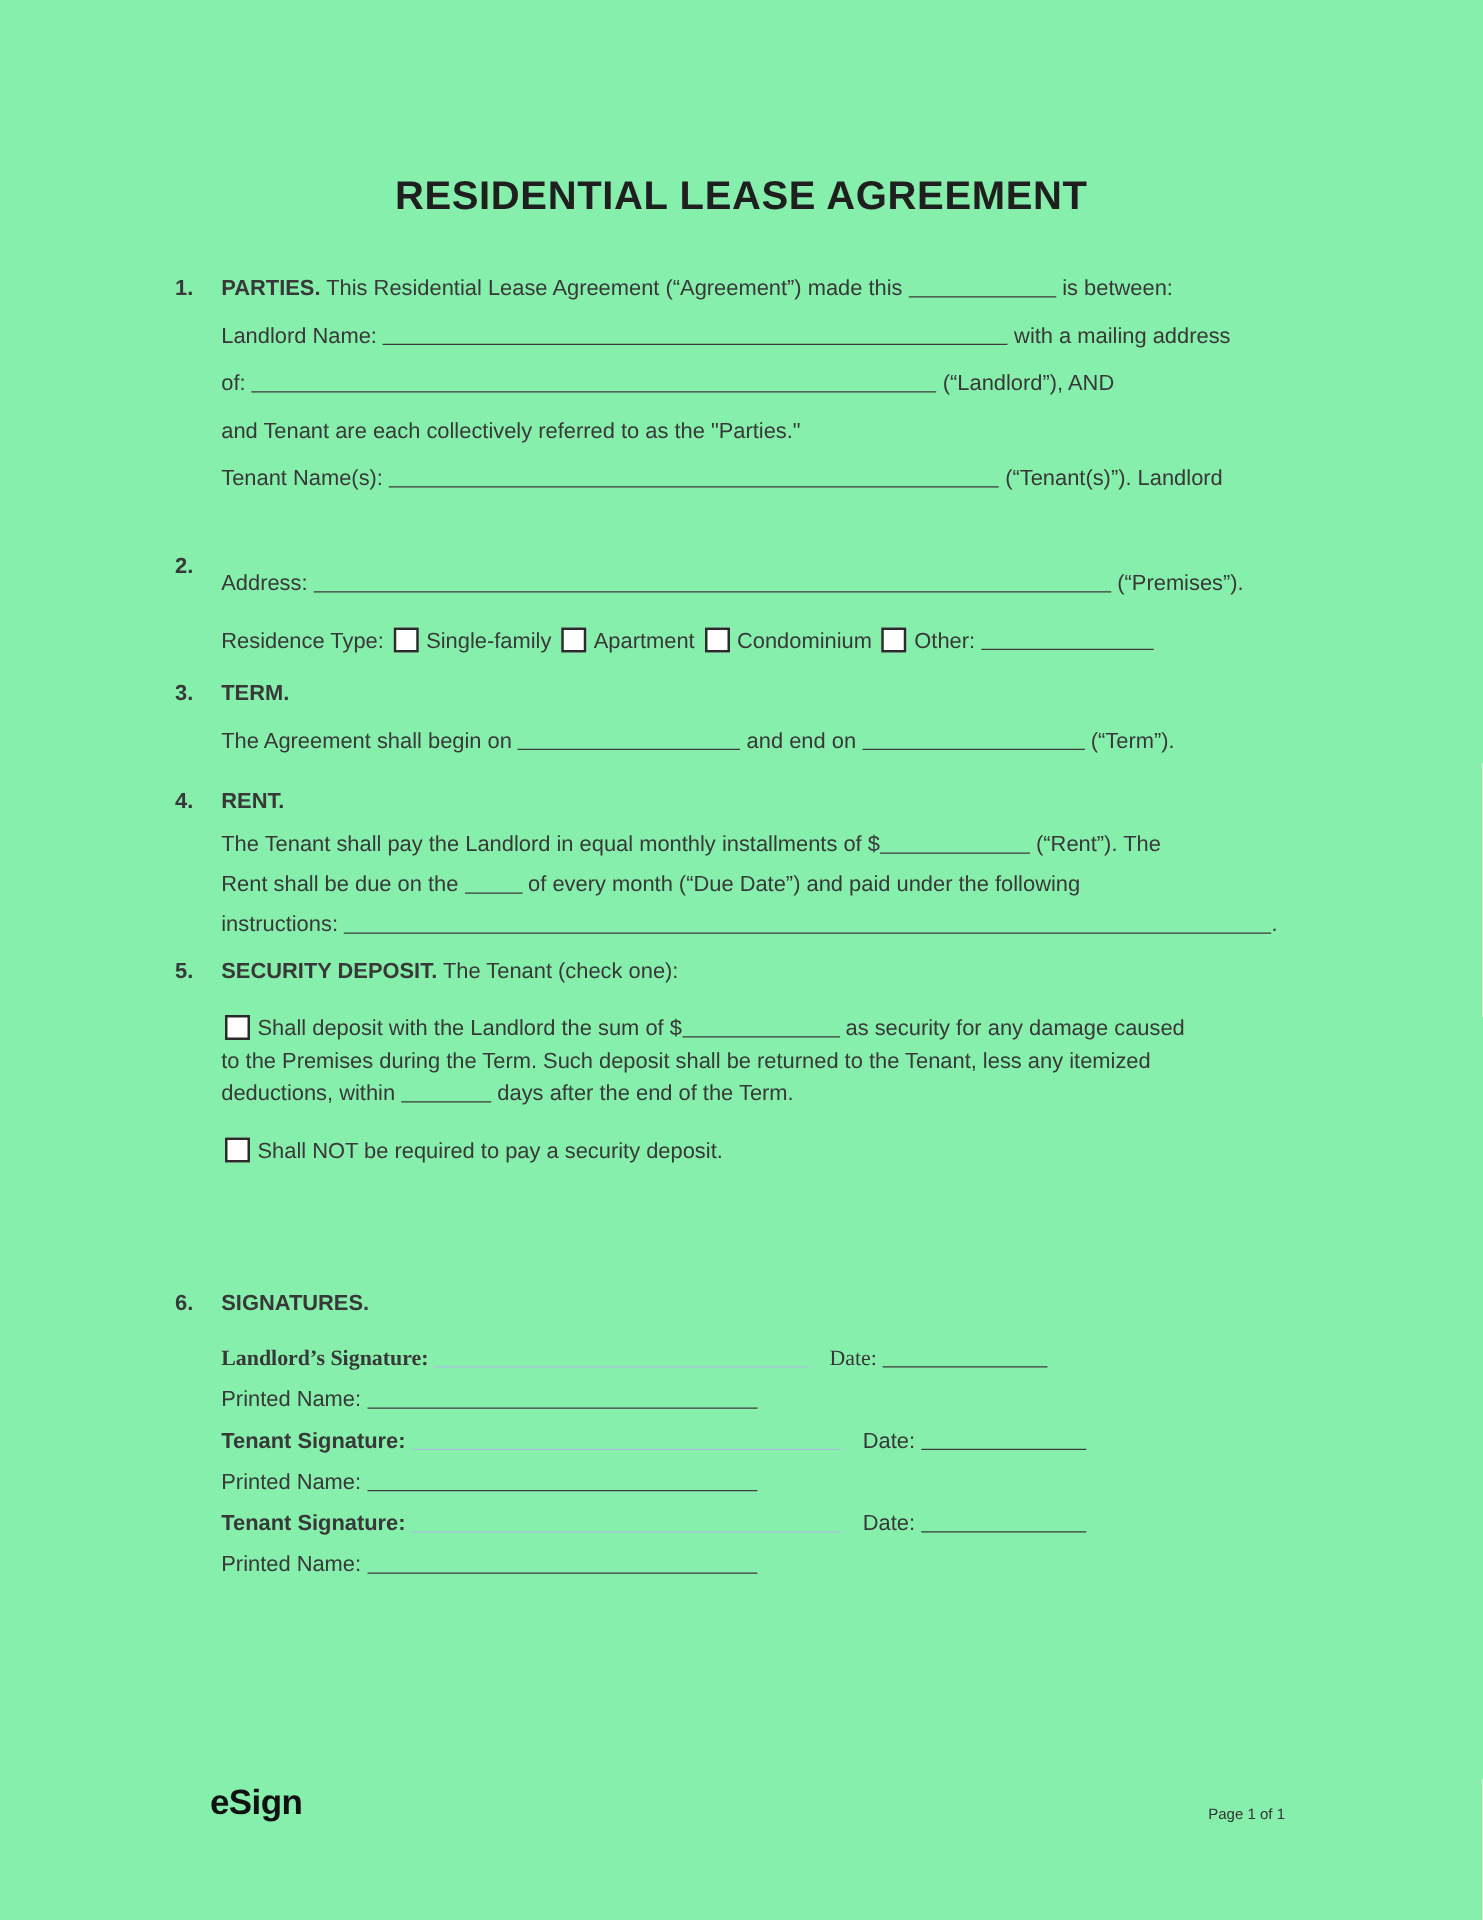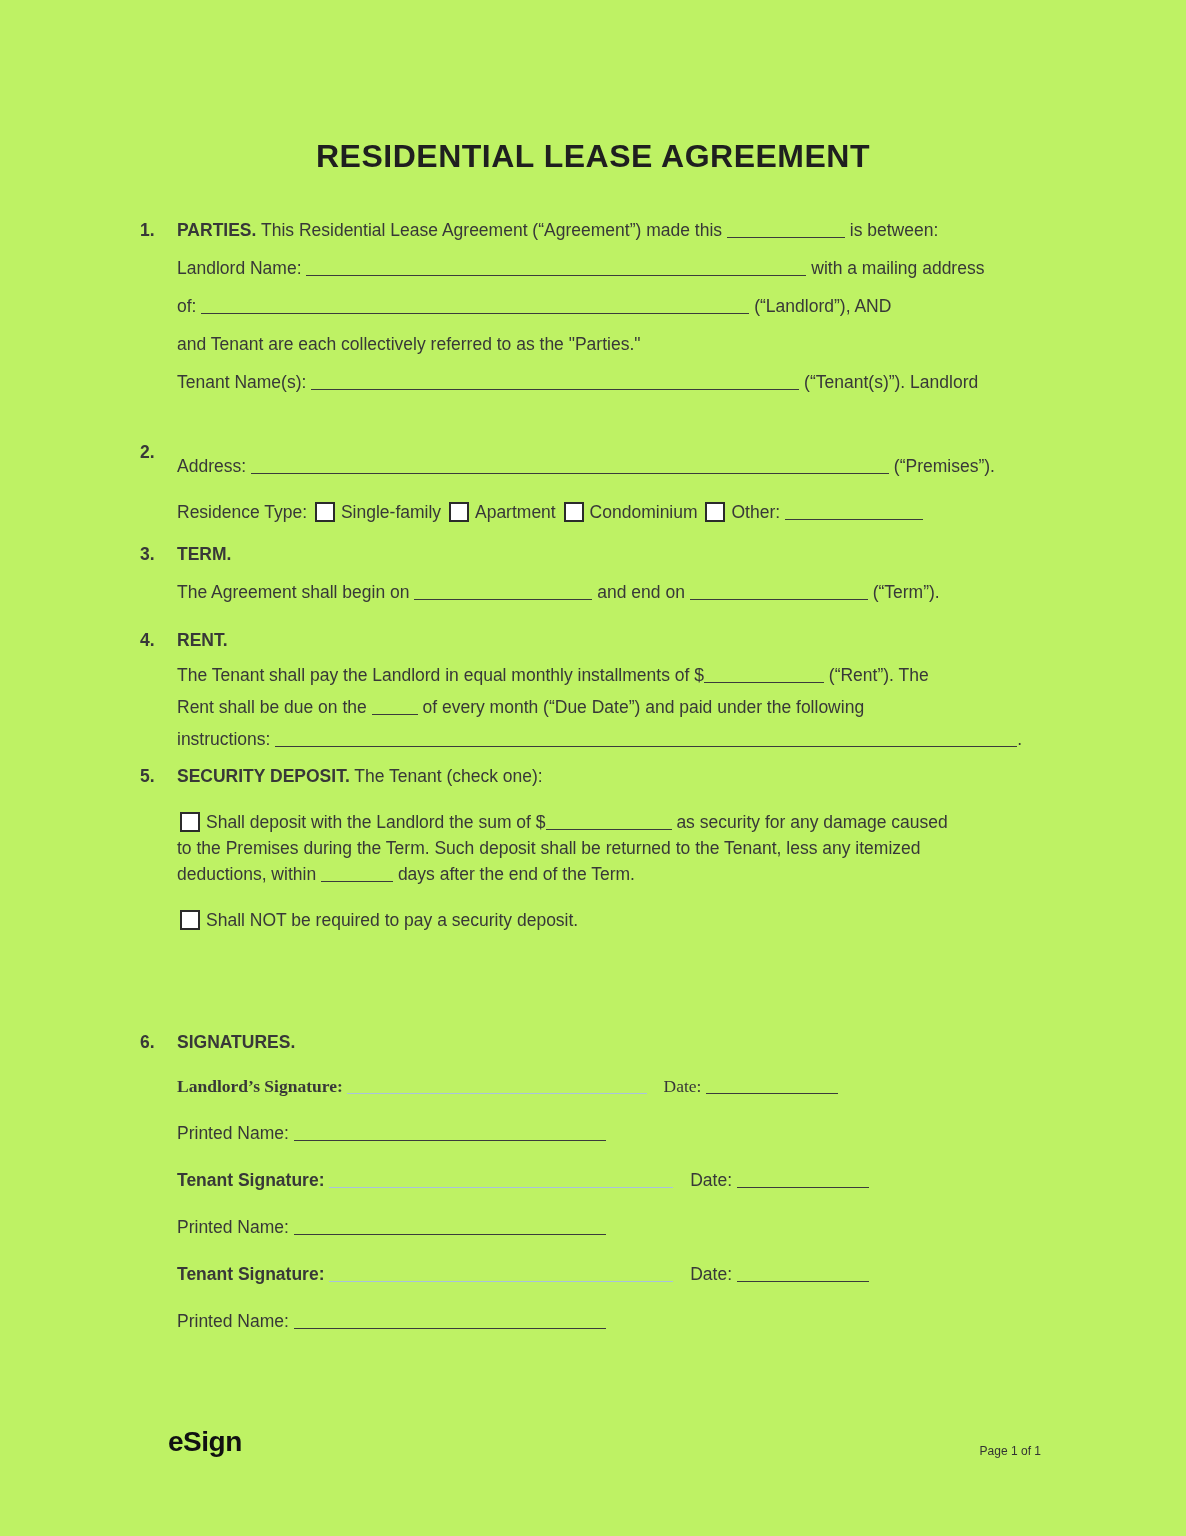--- a/index.html
+++ b/index.html
@@ -9,7 +9,7 @@
     width:1186px;
     height:1536px;
     margin:0 auto;
-    background:#bef264;
+    background:#86efac;
     font-family:"Liberation Sans", sans-serif;
     font-size:17.5px;
     color:var(--text, #383838);

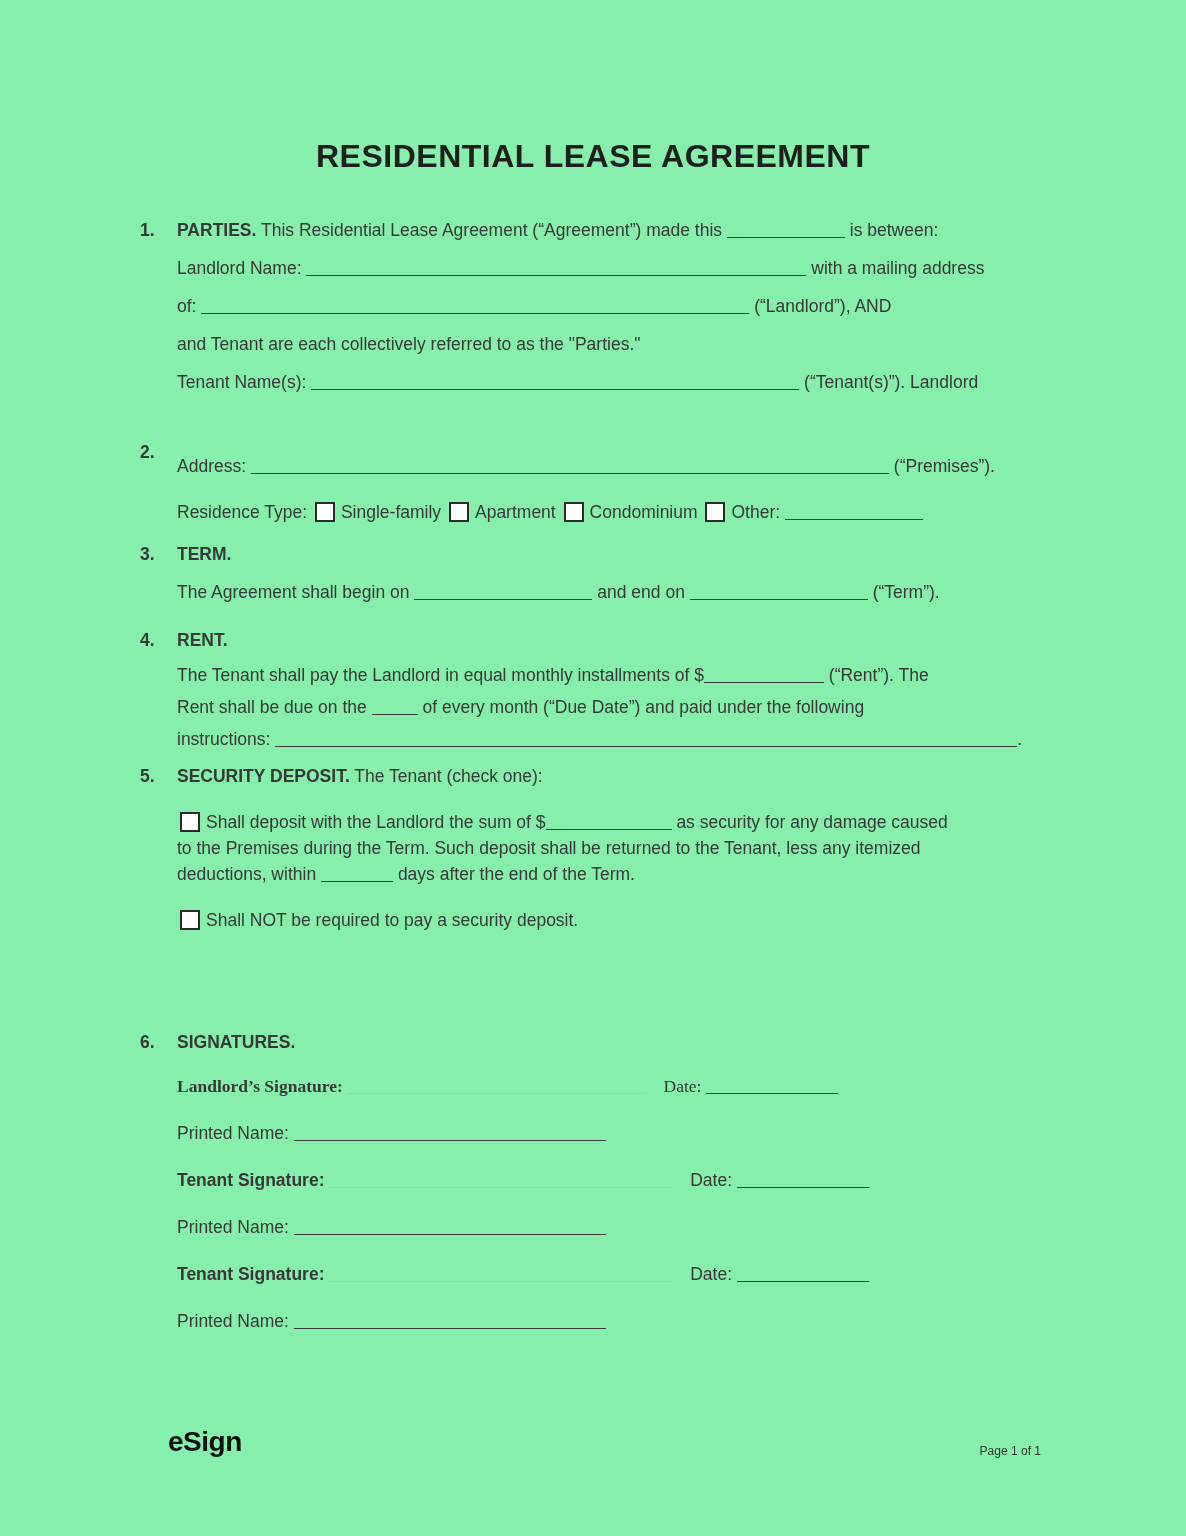--- a/index.html
+++ b/index.html
@@ -47,7 +47,7 @@
     vertical-align:-4px;
     margin:0 6px 0 3px;
   }
-  .sig-row { line-height:26px; margin-top:21px; white-space:nowrap; }
+  .sig-row { line-height:26px; margin-top:7px; white-space:nowrap; }
   .sig-row.first { margin-top:12px;font-family:Liberation Serif, serif; }
   .footer {
     position:absolute;

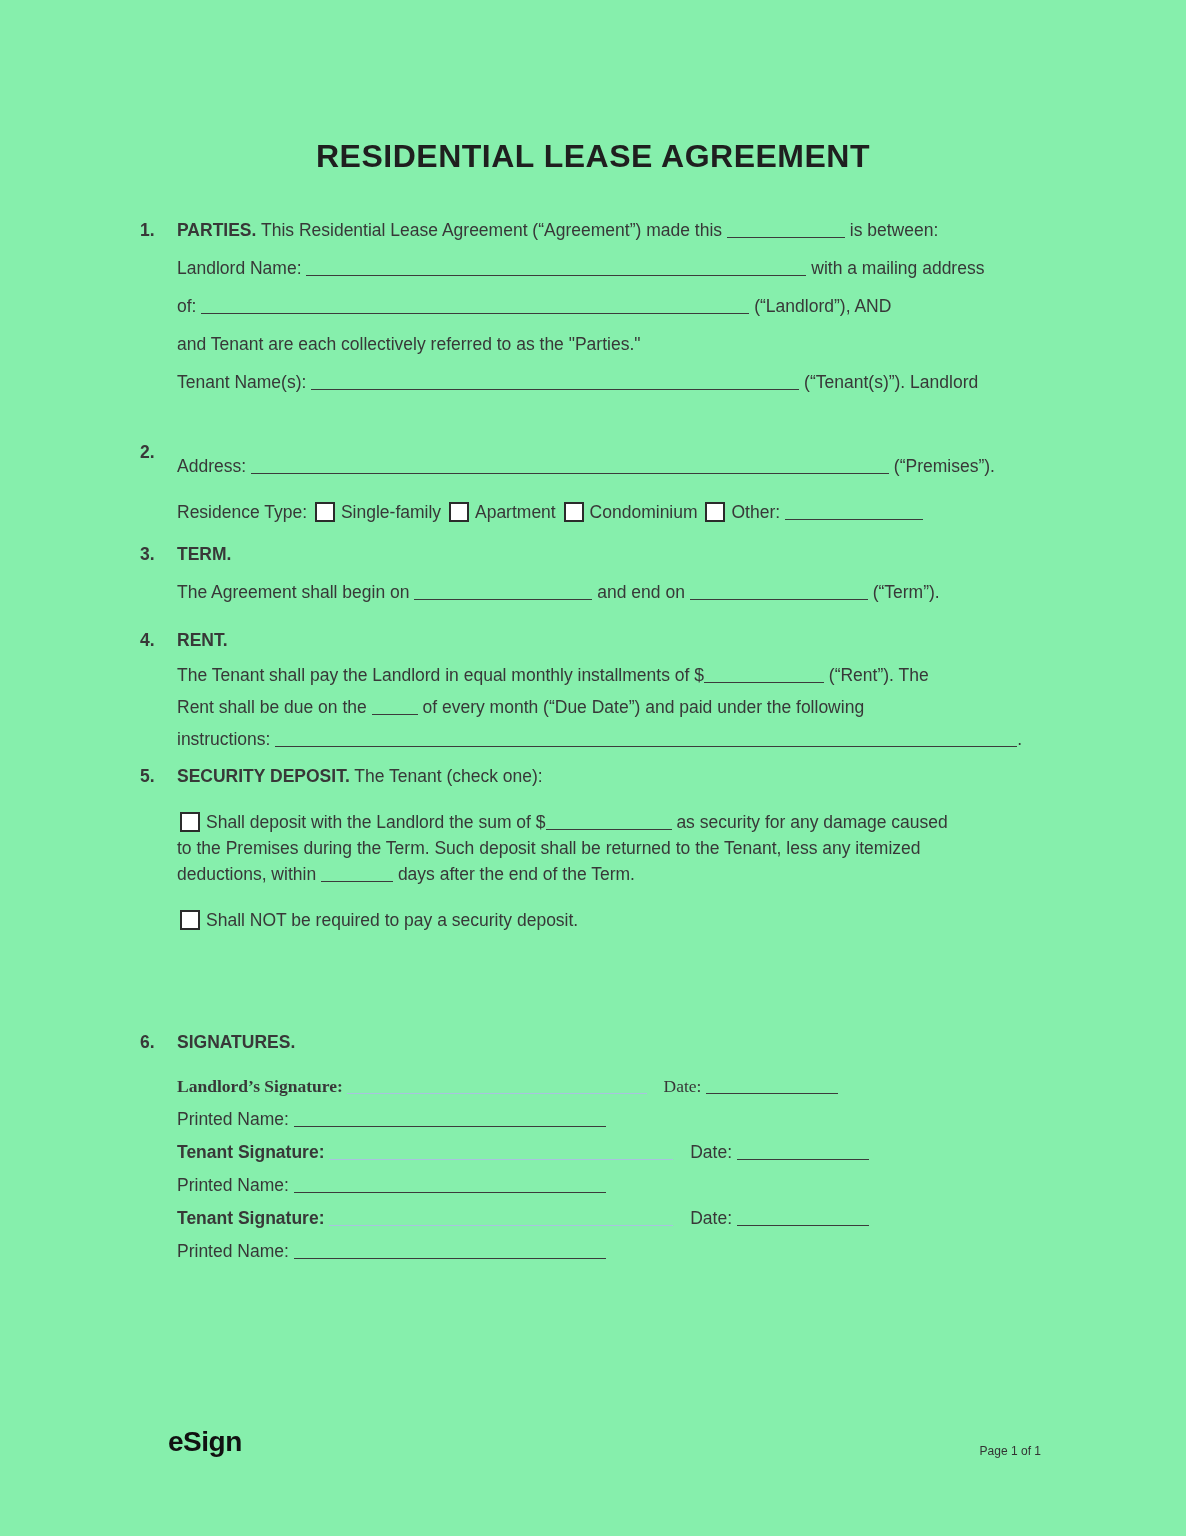--- a/index.html
+++ b/index.html
@@ -51,7 +51,7 @@
   .sig-row.first { margin-top:12px;font-family:Liberation Serif, serif; }
   .footer {
     position:absolute;
-    left:168px; right:145px; top:1426px;
+    left:168px; right:158px; top:1426px;
     display:flex;
     justify-content:space-between;
     align-items:flex-end;

